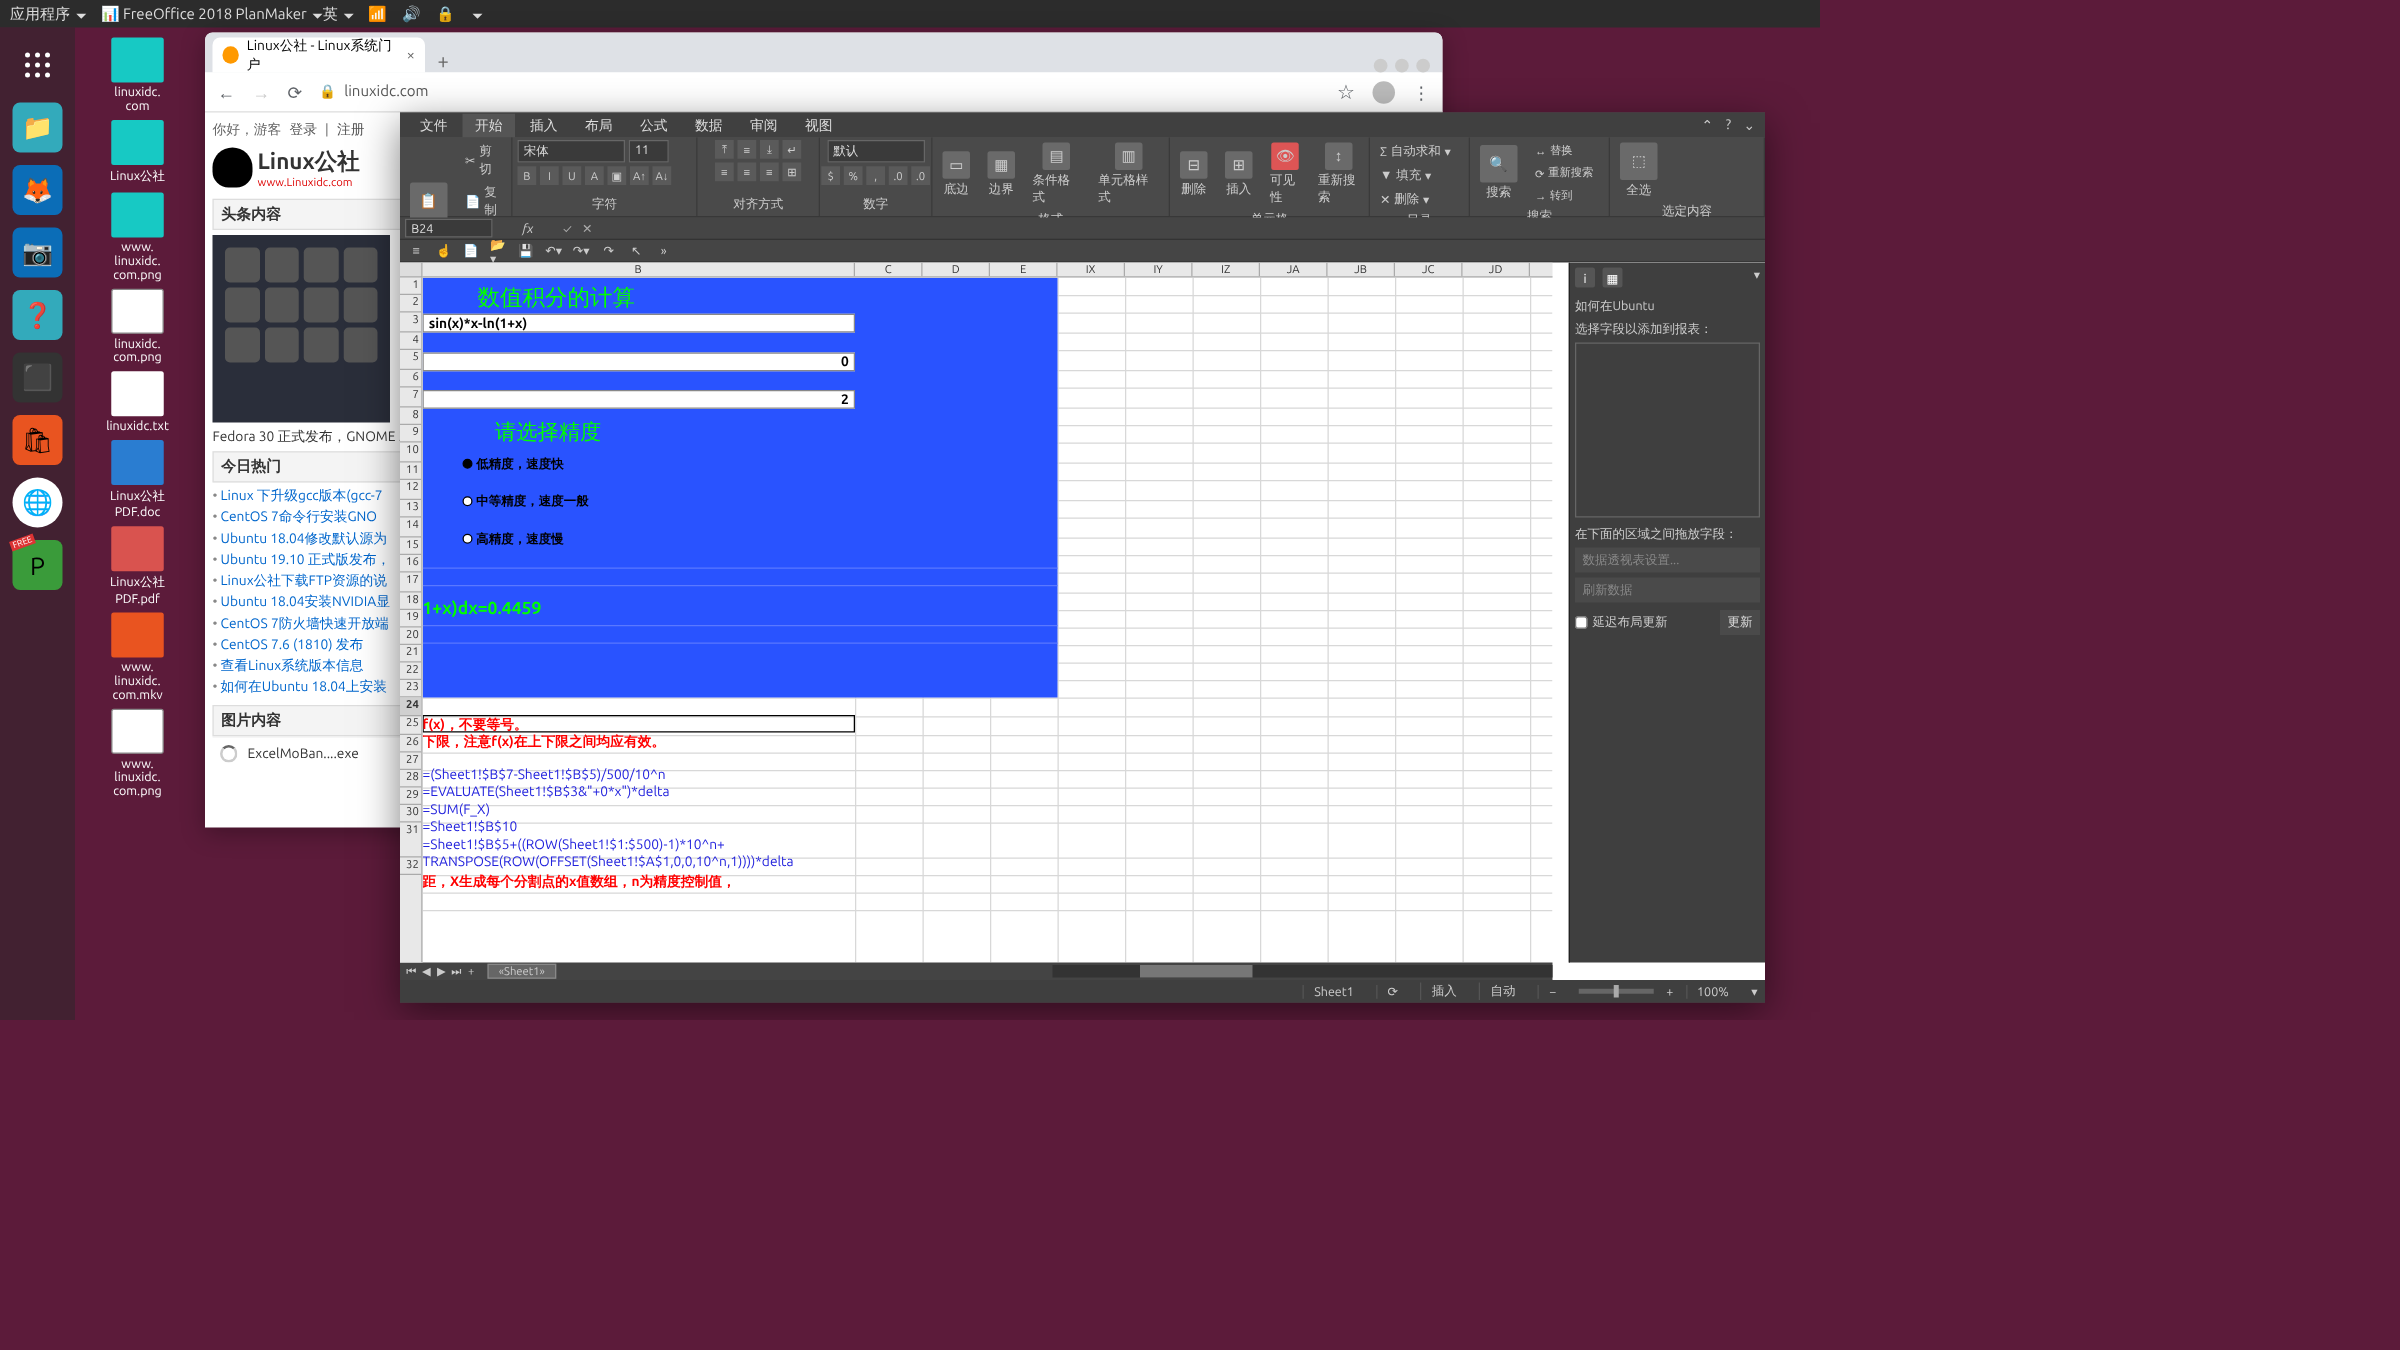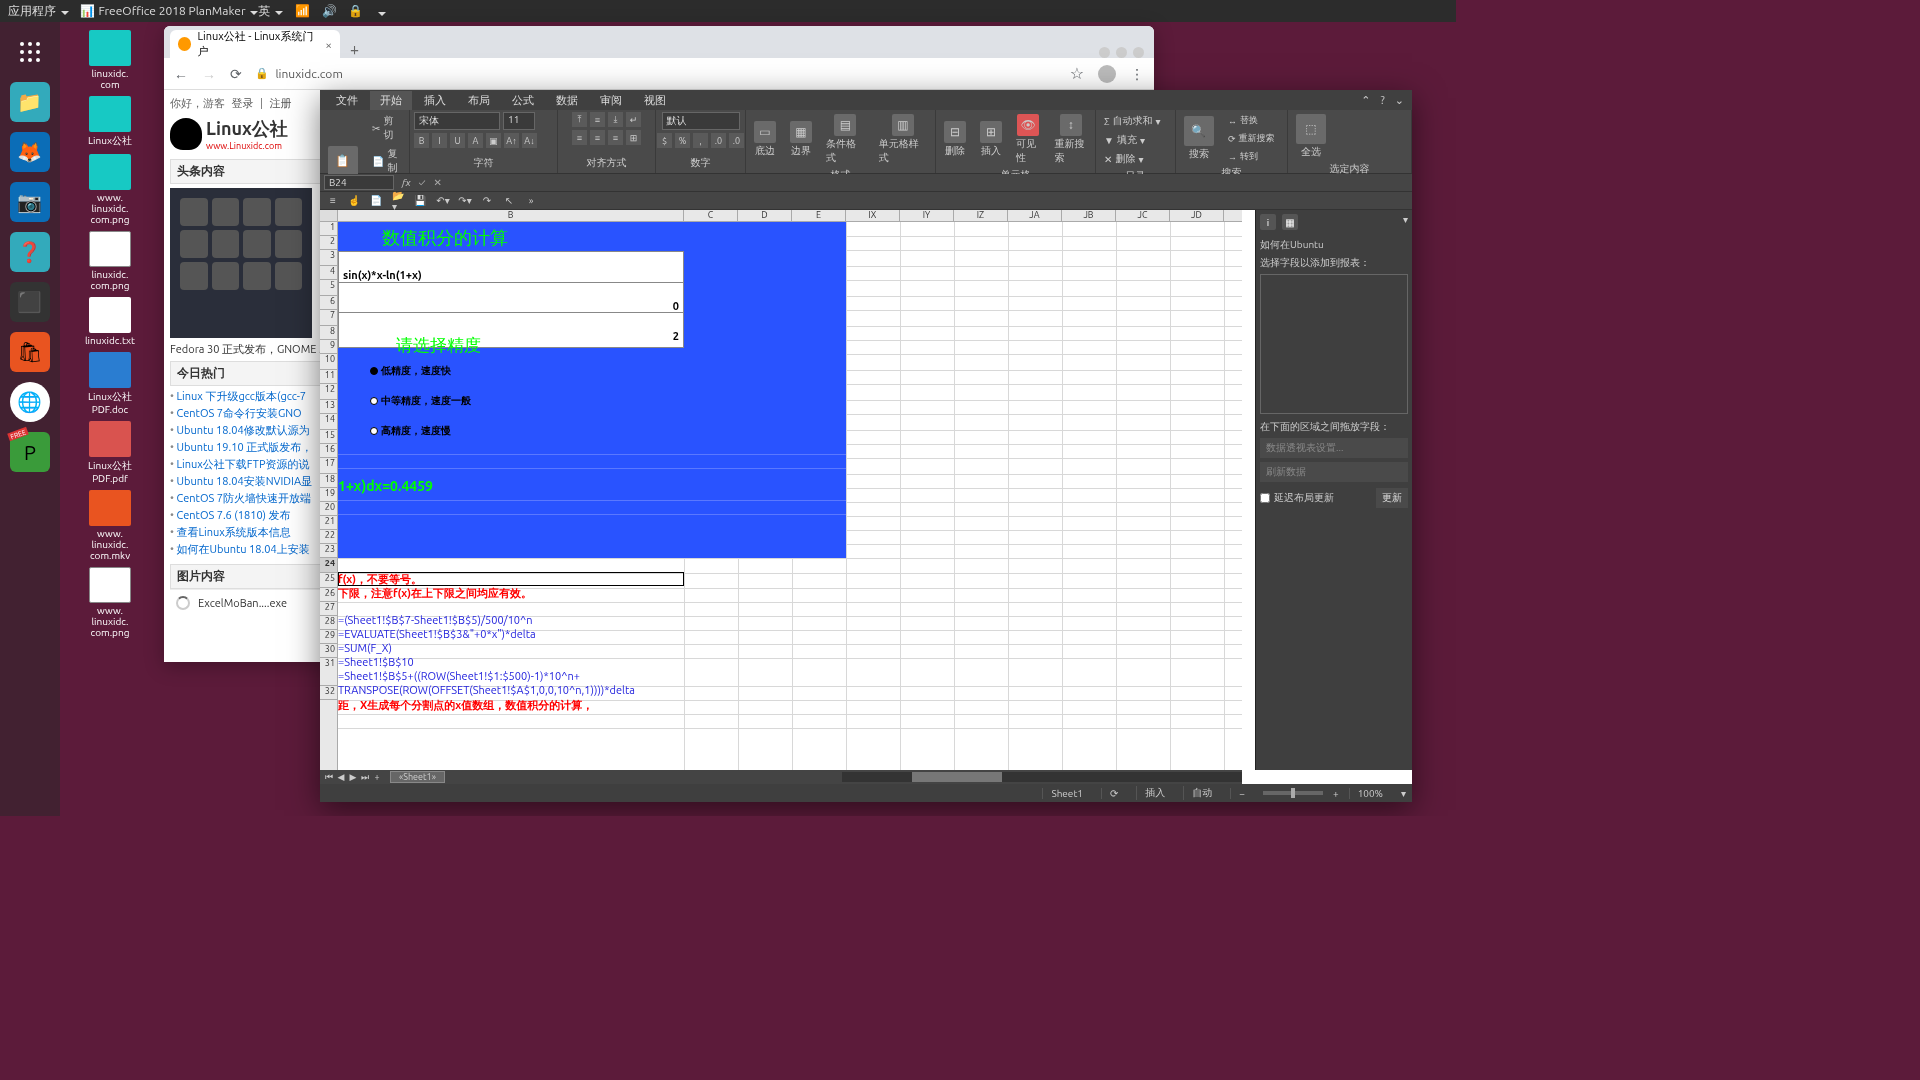--- a/index.html
+++ b/index.html
@@ -93,7 +93,7 @@
 
 .cellref-row { height: 18px; background: #454545; display: flex; align-items: center; border-bottom: 1px solid #333; }
 .cellref { width: 70px; background: #3a3a3a; color: #ddd; font-size: 10px; padding: 1px 4px; border: 1px solid #666; margin: 0 4px; }
-.fx { color: #ccc; font-size: 10px; font-style: italic; margin: 0 4px; }
+.fx { color: #ccc; font-size: 10px; font-style: italic; margin: 0 20px; }
 .fbar-btns { display:flex; gap:8px; color:#aaa; font-size:10px; margin-left:4px;}
 
 .qat { height: 18px; background: #454545; display: flex; align-items: center; gap: 8px; padding: 0 6px; border-bottom: 1px solid #333; }

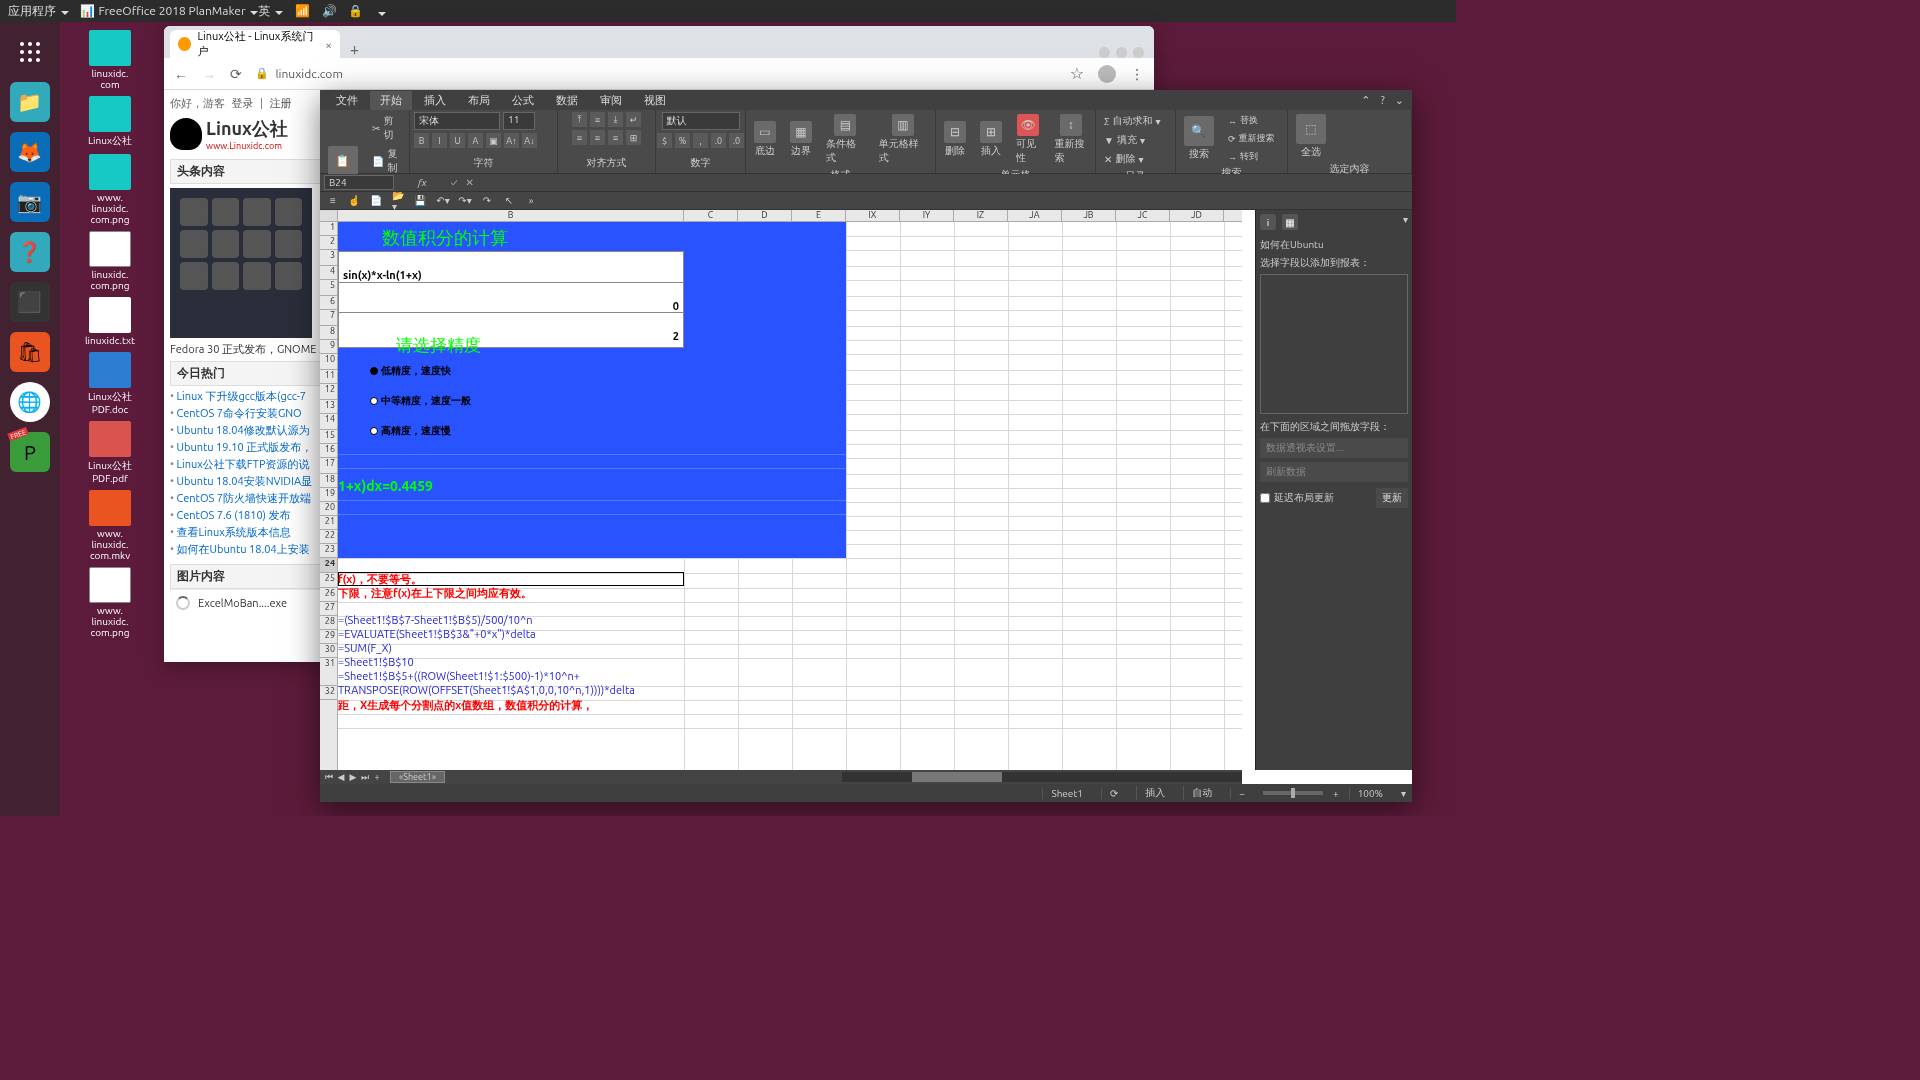--- a/index.html
+++ b/index.html
@@ -115,7 +115,7 @@
 .bluearea { position: absolute; top: 0; left: 0; width: 508px; height: 336px; background: #2953ff; }
 .titletxt { position: absolute; top: 4px; left: 44px; color: #0f0; font-size: 18px; font-family: serif; }
 .subtitletxt { position: absolute; top: 112px; left: 58px; color: #0f0; font-size: 17px; font-family: serif; }
-.whitecell { position: absolute; left: 0; width: 346px; background: #fff; border: 1px solid #888; font-size: 11px; padding: 17px 4px; font-weight: bold; }
+.whitecell { position: absolute; left: 0; width: 346px; background: #fff; border: 1px solid #888; font-size: 11px; padding: 1px 4px; font-weight: bold; }
 .wc1 { top: 29px; height: 15px; }
 .wc2 { top: 60px; height: 15px; text-align: right; }
 .wc3 { top: 90px; height: 15px; text-align: right; }

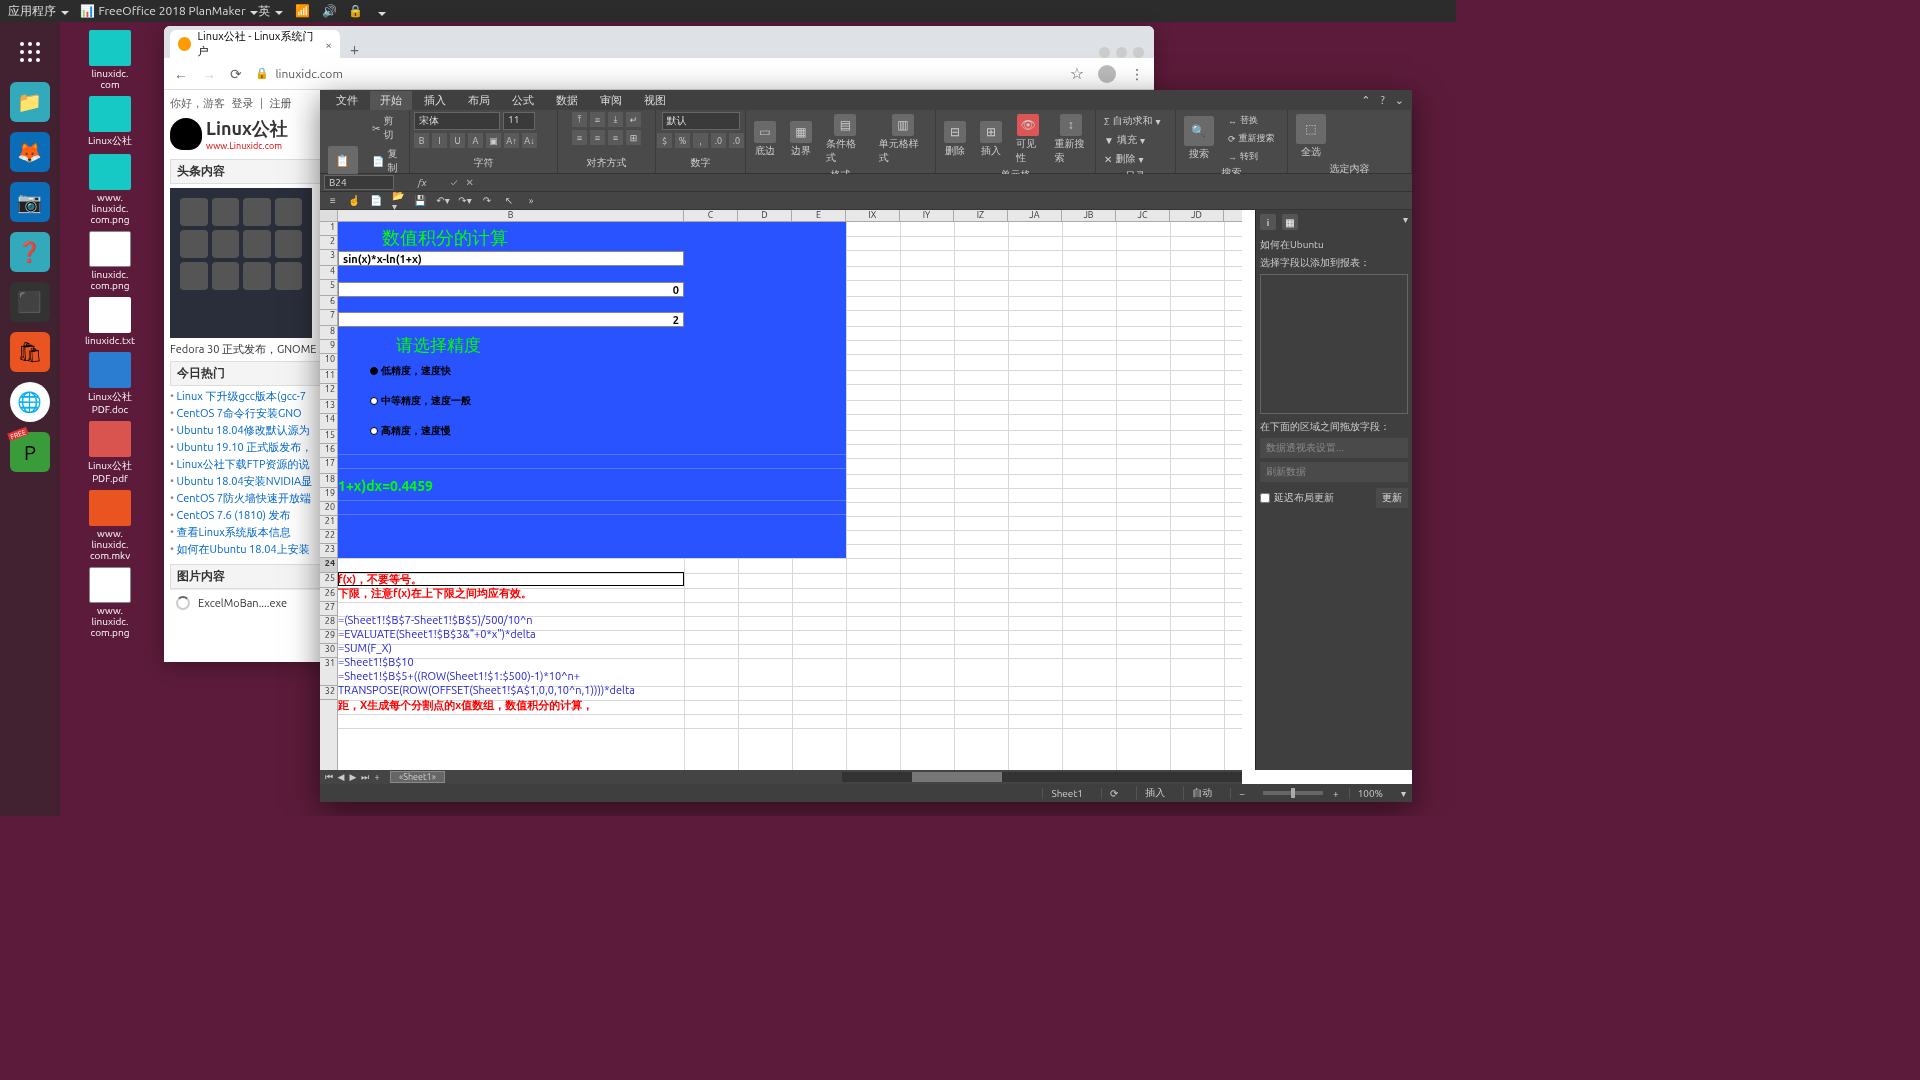--- a/index.html
+++ b/index.html
@@ -643,7 +643,7 @@
       <div class="bluetxt" style="top:434px">=Sheet1!$B$10</div>
       <div class="bluetxt" style="top:448px">=Sheet1!$B$5+((ROW(Sheet1!$1:$500)-1)*10^n+</div>
       <div class="bluetxt" style="top:462px">TRANSPOSE(ROW(OFFSET(Sheet1!$A$1,0,0,10^n,1))))*delta</div>
-      <div class="redtxt" style="top:476px">距，X生成每个分割点的x值数组，数值积分的计算，</div>
+      <div class="redtxt" style="top:476px">距，X生成每个分割点的x值数组，n为精度控制值，</div>
     </div>
 
     <div class="sidepanel">

